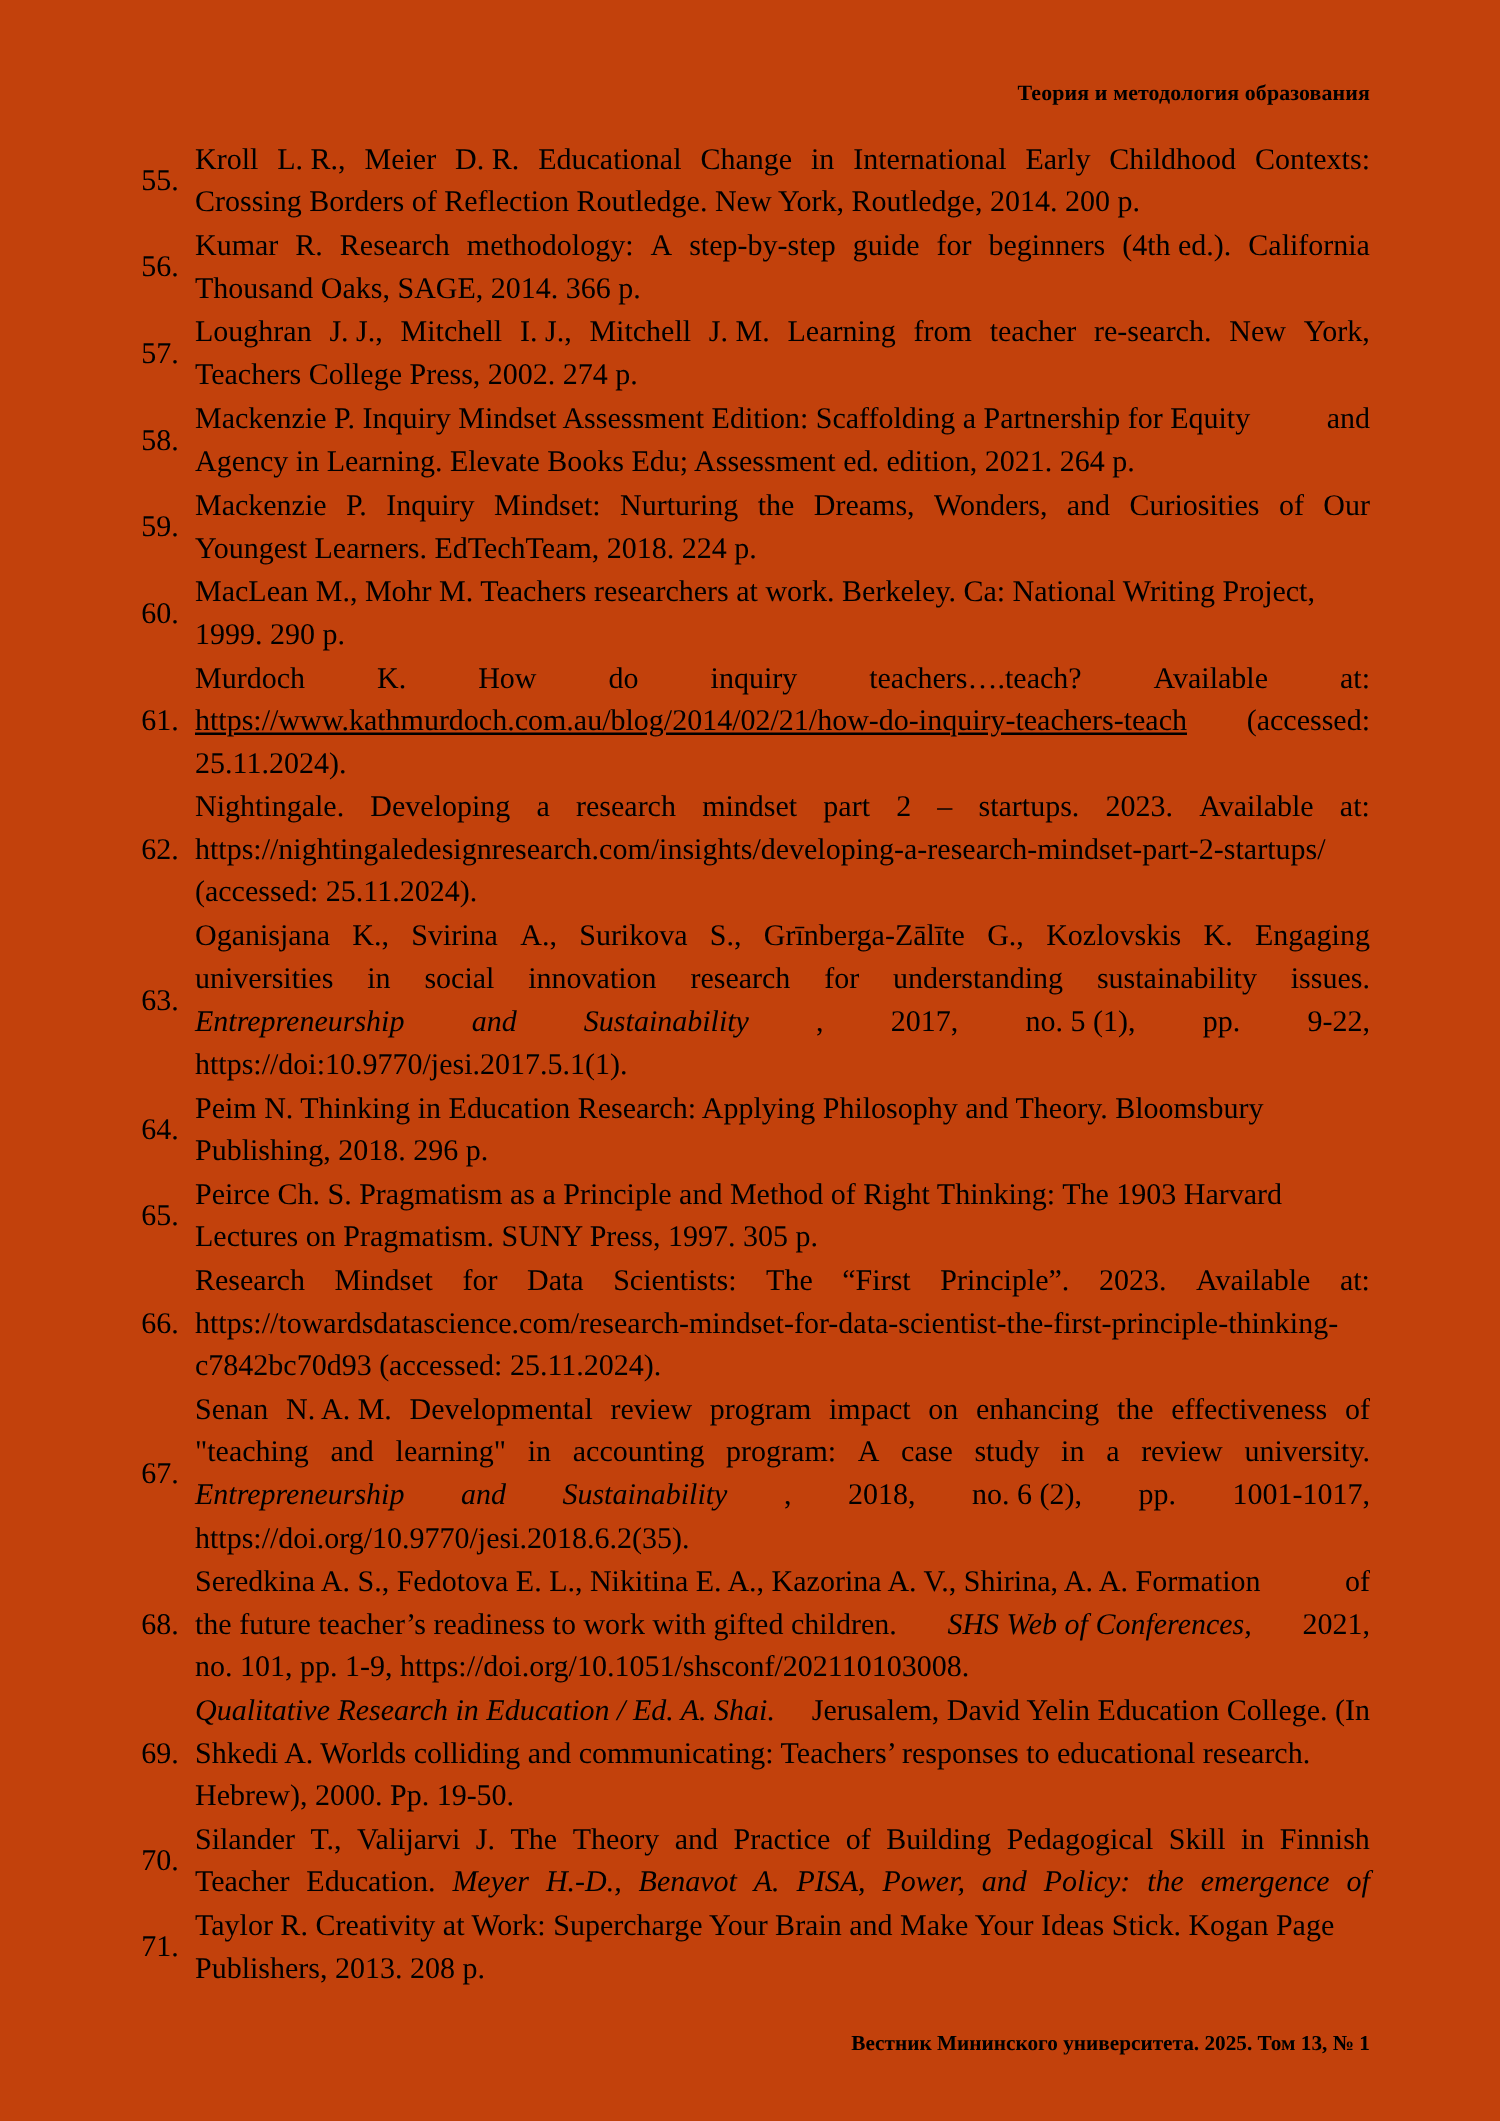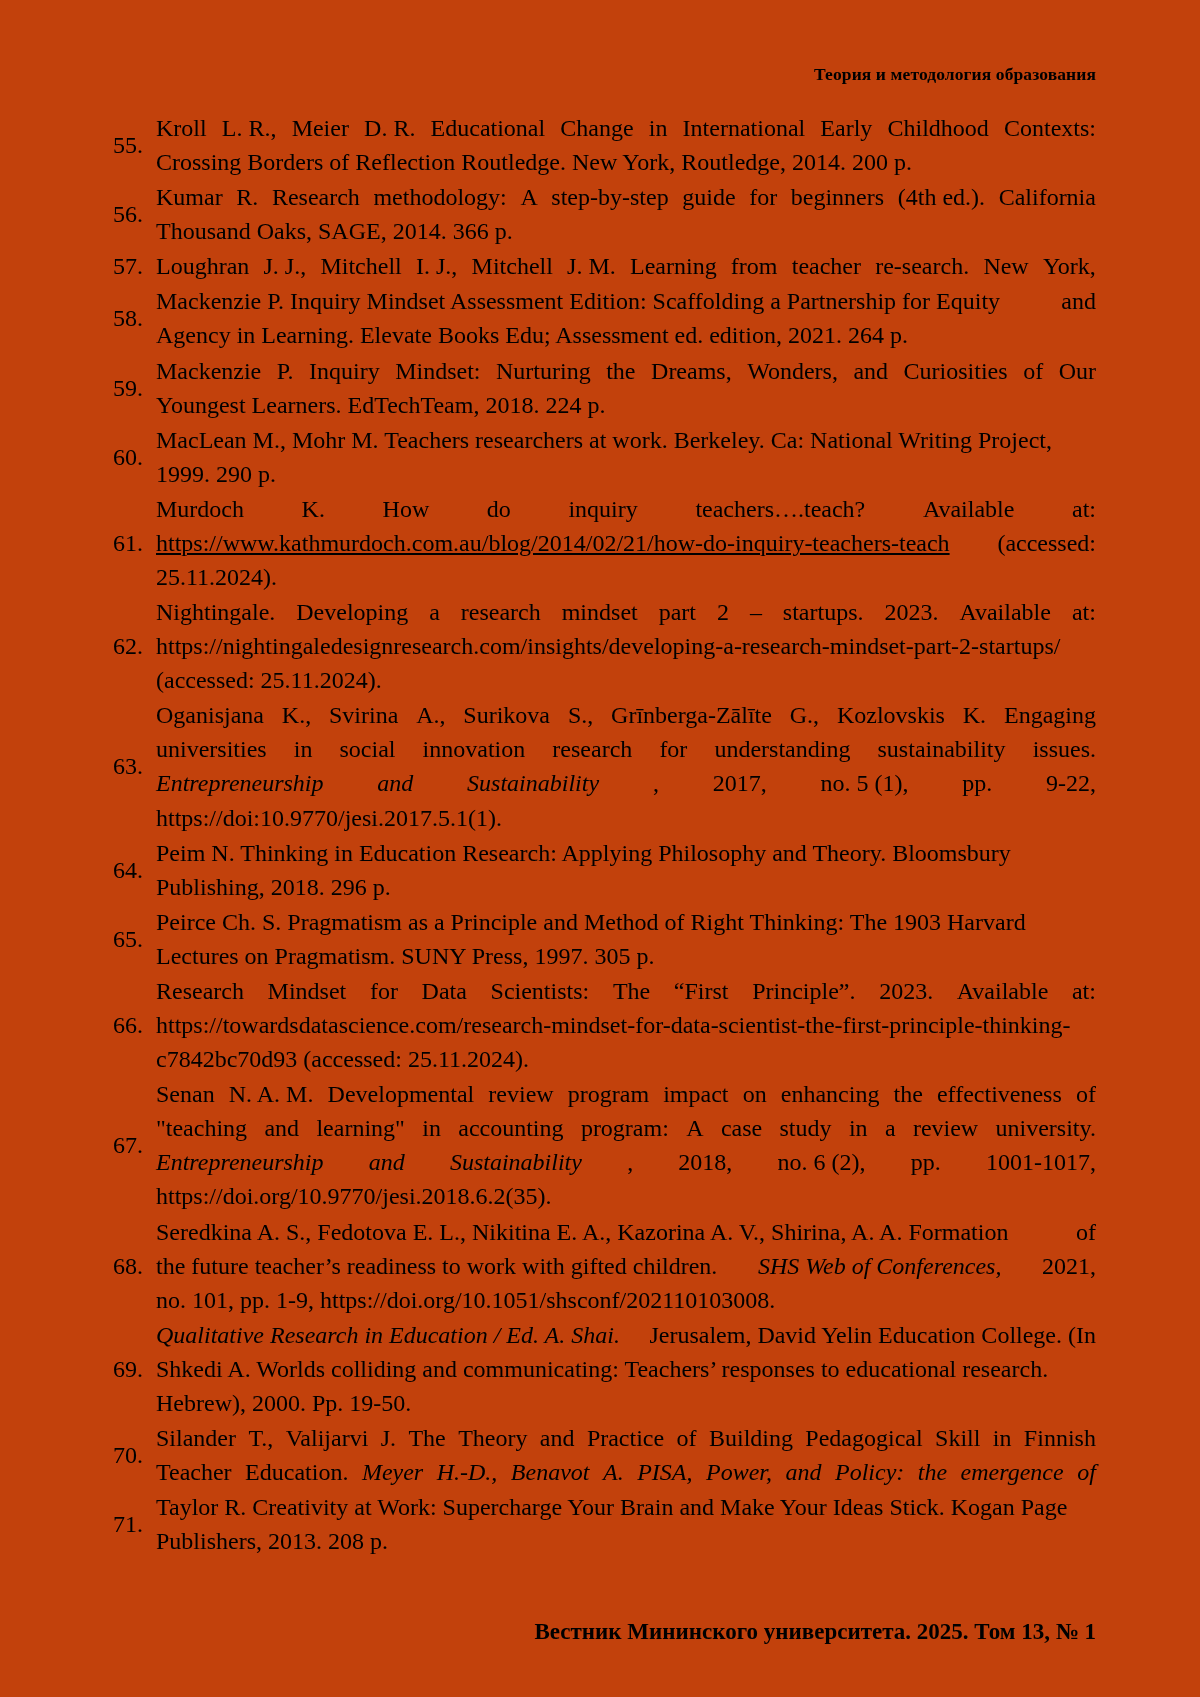--- a/index.html
+++ b/index.html
@@ -146,6 +146,9 @@
             <span>re-search.</span>
             <span>New</span>
             <span>York,</span>
+          </span>
+        <span class="jline last">
+            <span>Teachers College Press, 2002. 274 p.</span>
           </span>
       </span>
     </li>

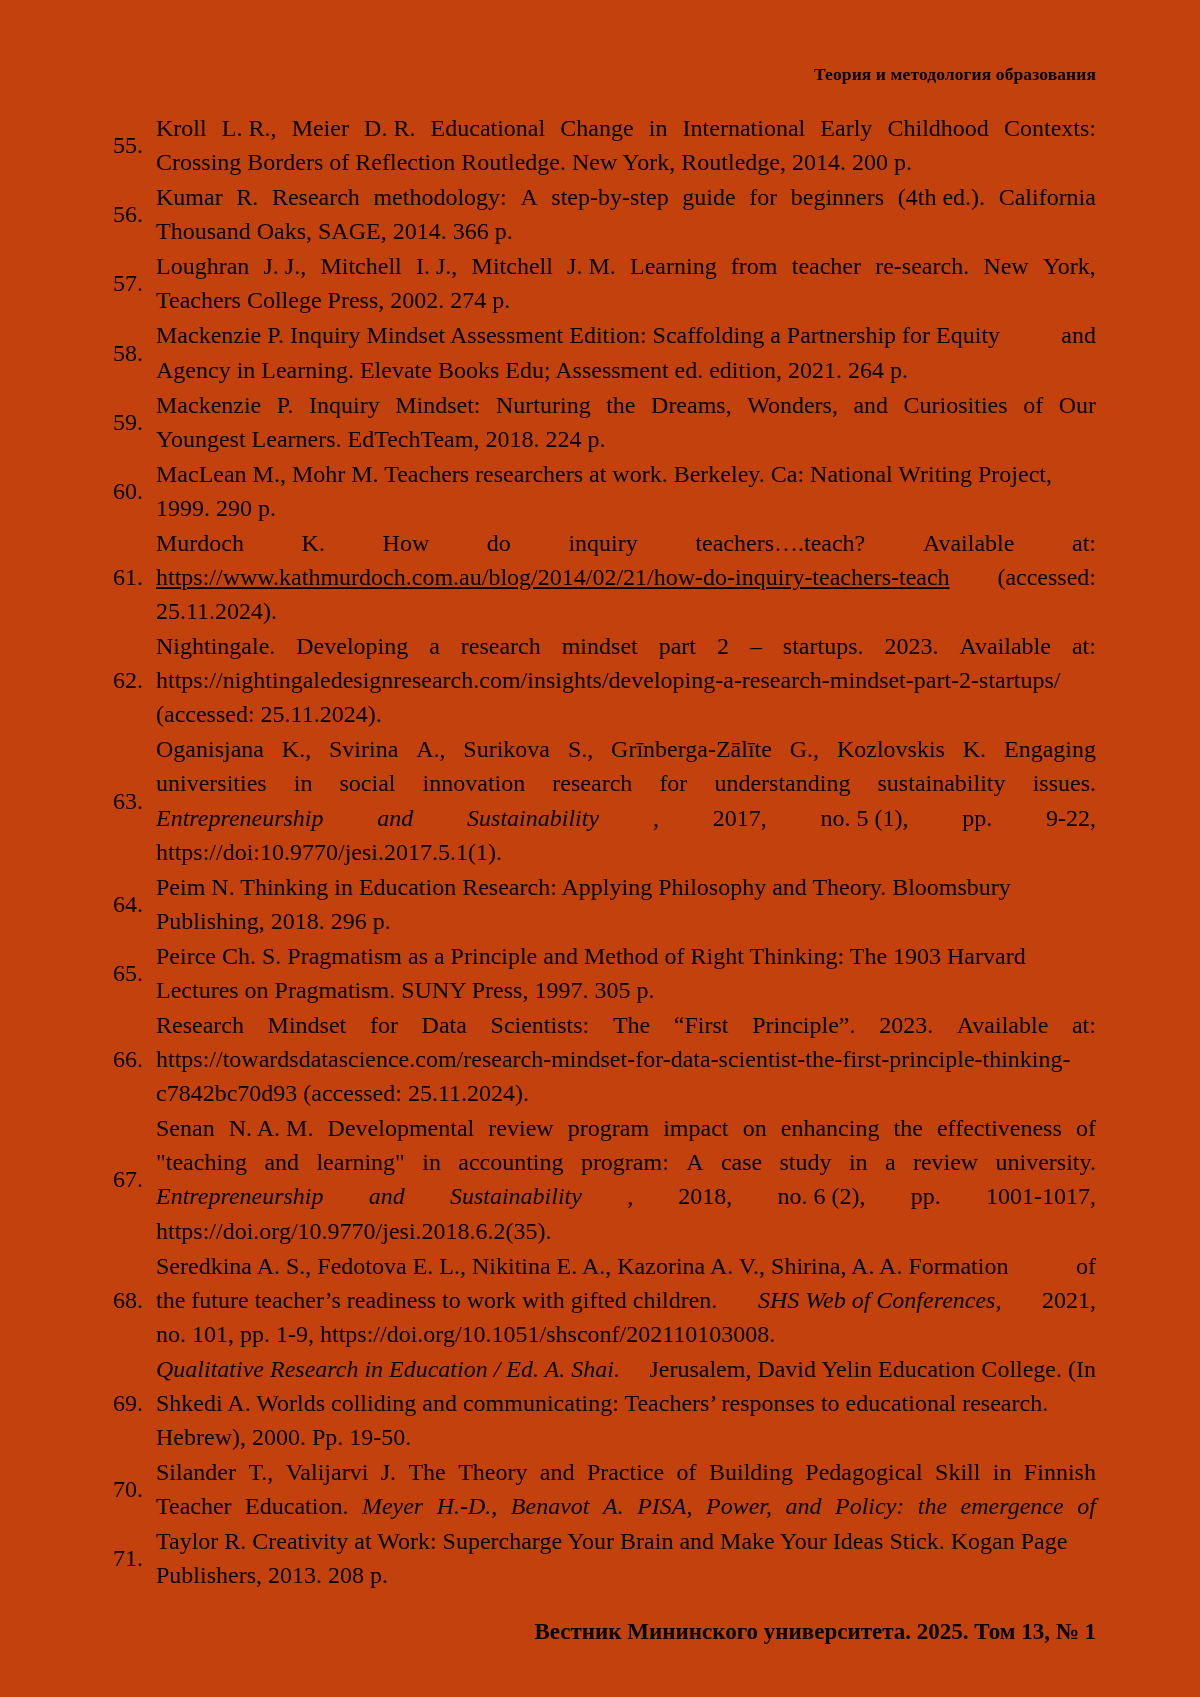--- a/index.html
+++ b/index.html
@@ -66,7 +66,7 @@
     bottom: 52px;
     text-align: right;
     font-weight: bold;
-    font-size: 23px;
+    font-size: 17px;
   }
   
   .jline {

